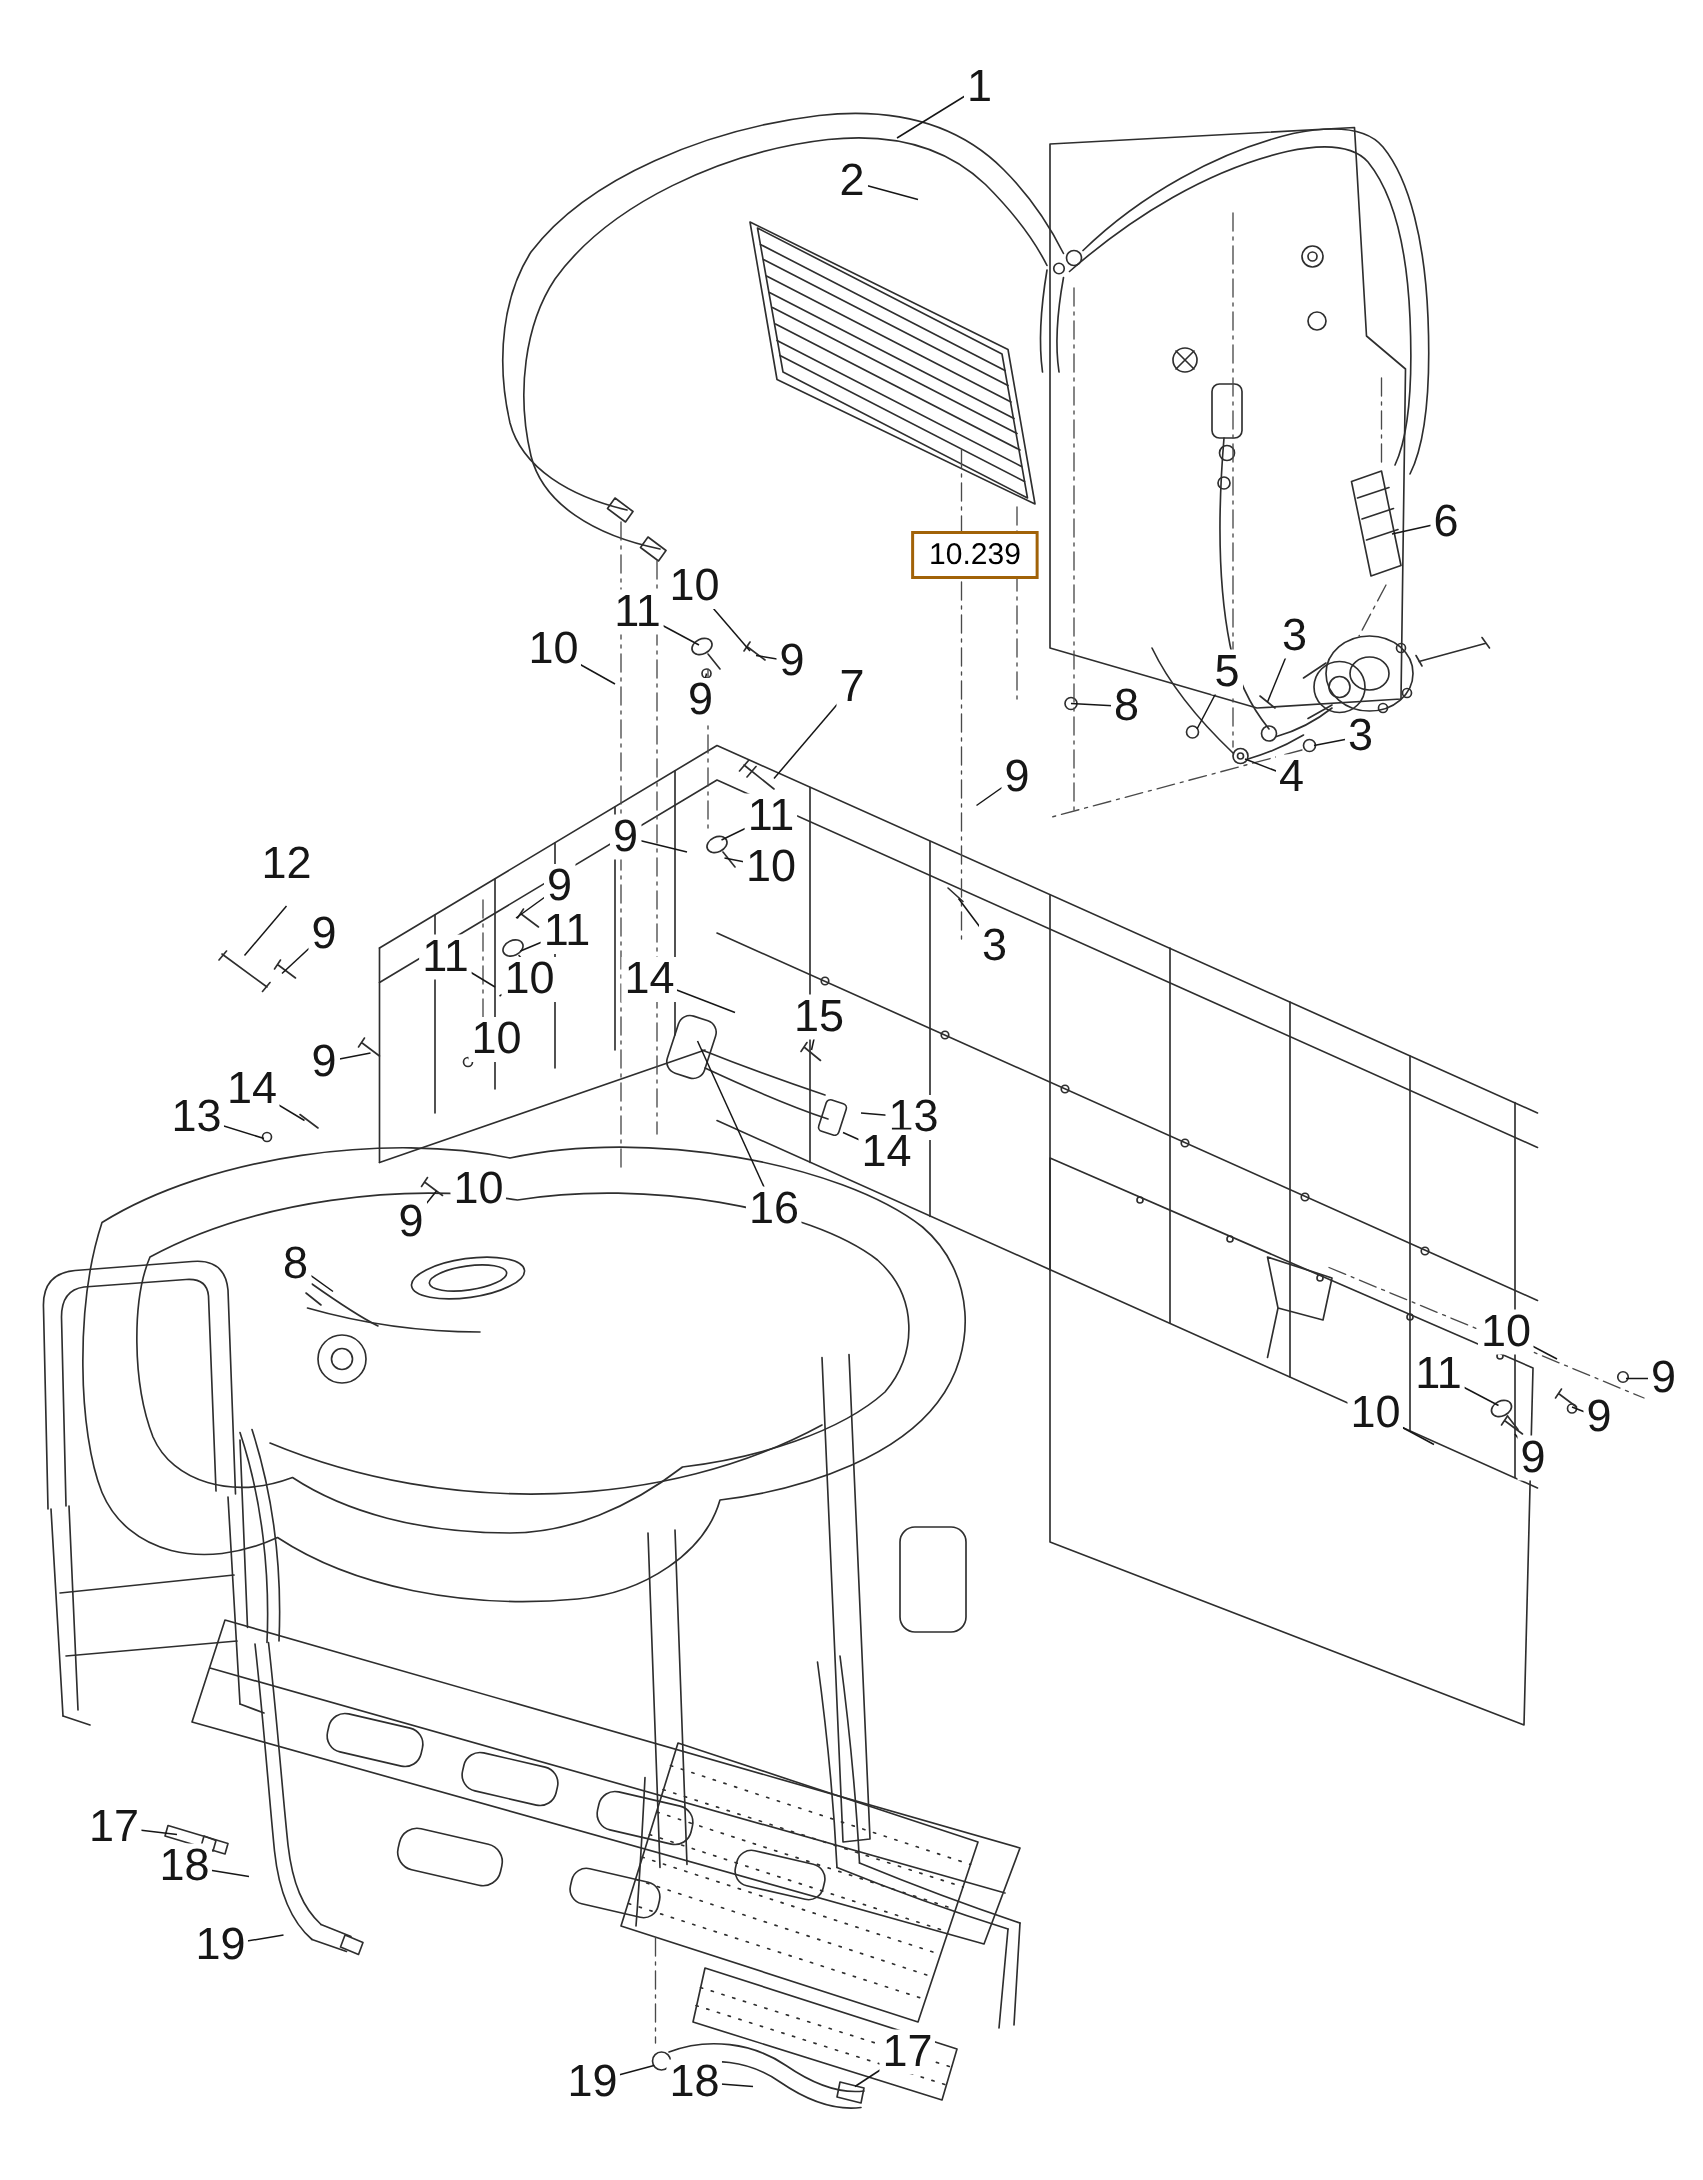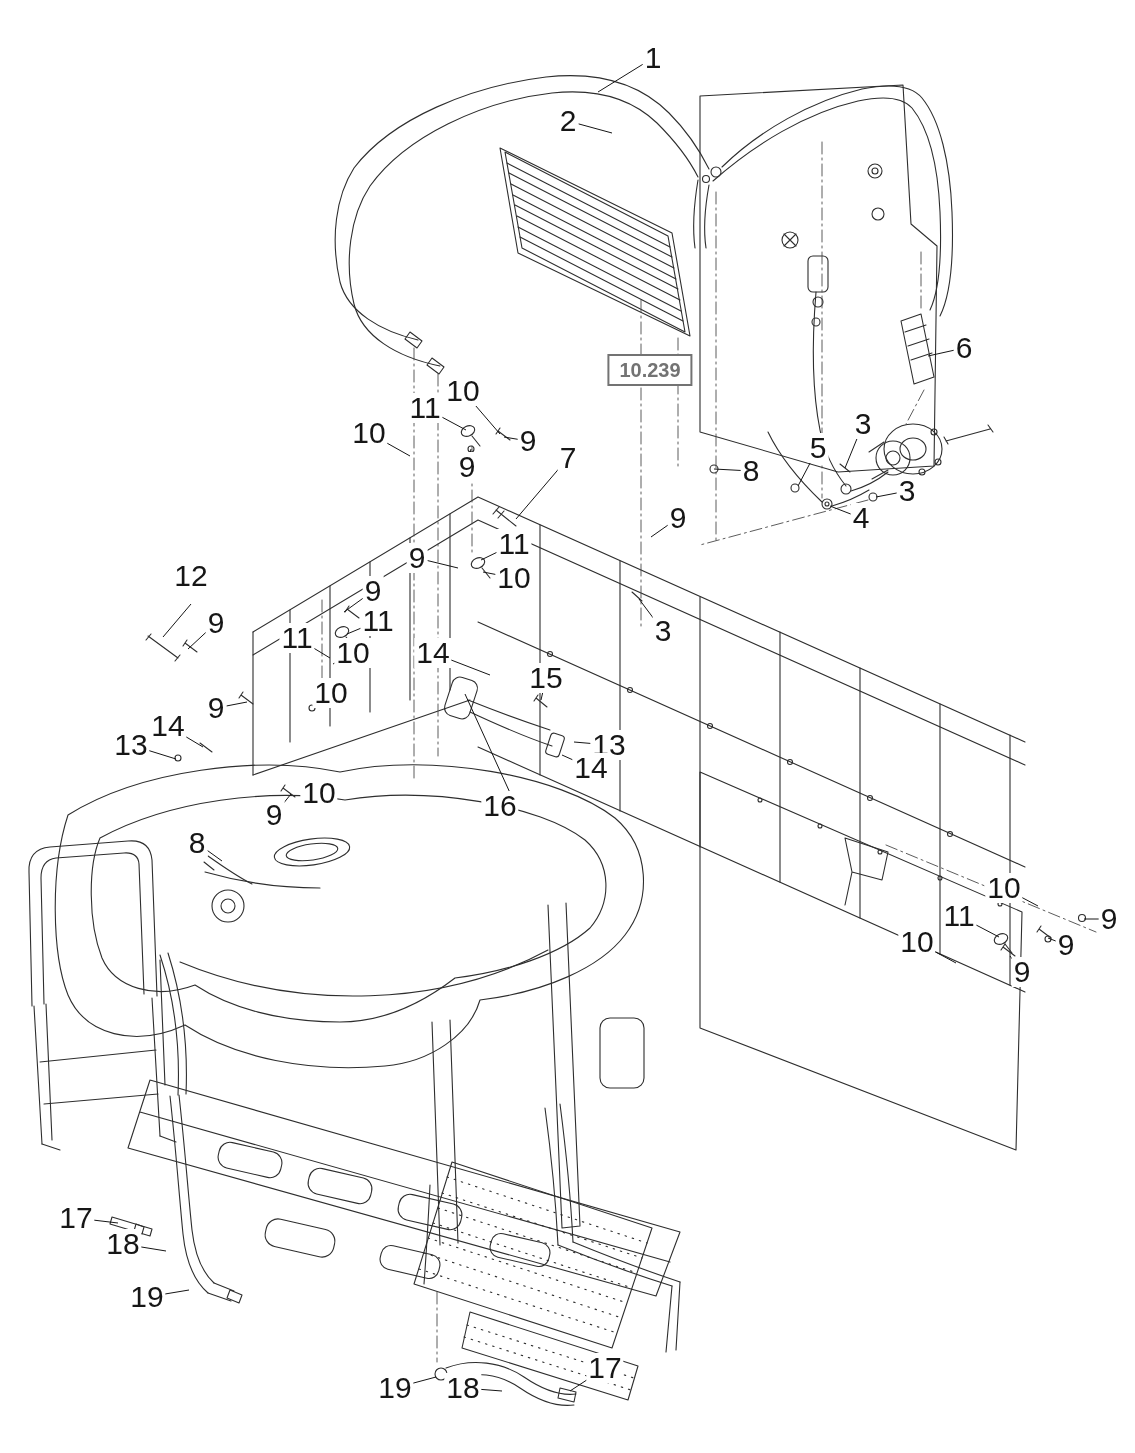--- a/index.html
+++ b/index.html
@@ -26,8 +26,8 @@
   }
   .refbox{
     position:absolute;transform:translate(-50%,-50%);z-index:4;
-    border:2px solid #737373;background:#fff;color:#737373;
-    font-size:20px;font-weight:700;padding:3px 10px;line-height:1.1;
+    border:2px solid #a16207;background:#fff;color:#000000;
+    font-size:20px;font-weight:400;padding:3px 10px;line-height:1.1;
   }
 </style>
 </head>

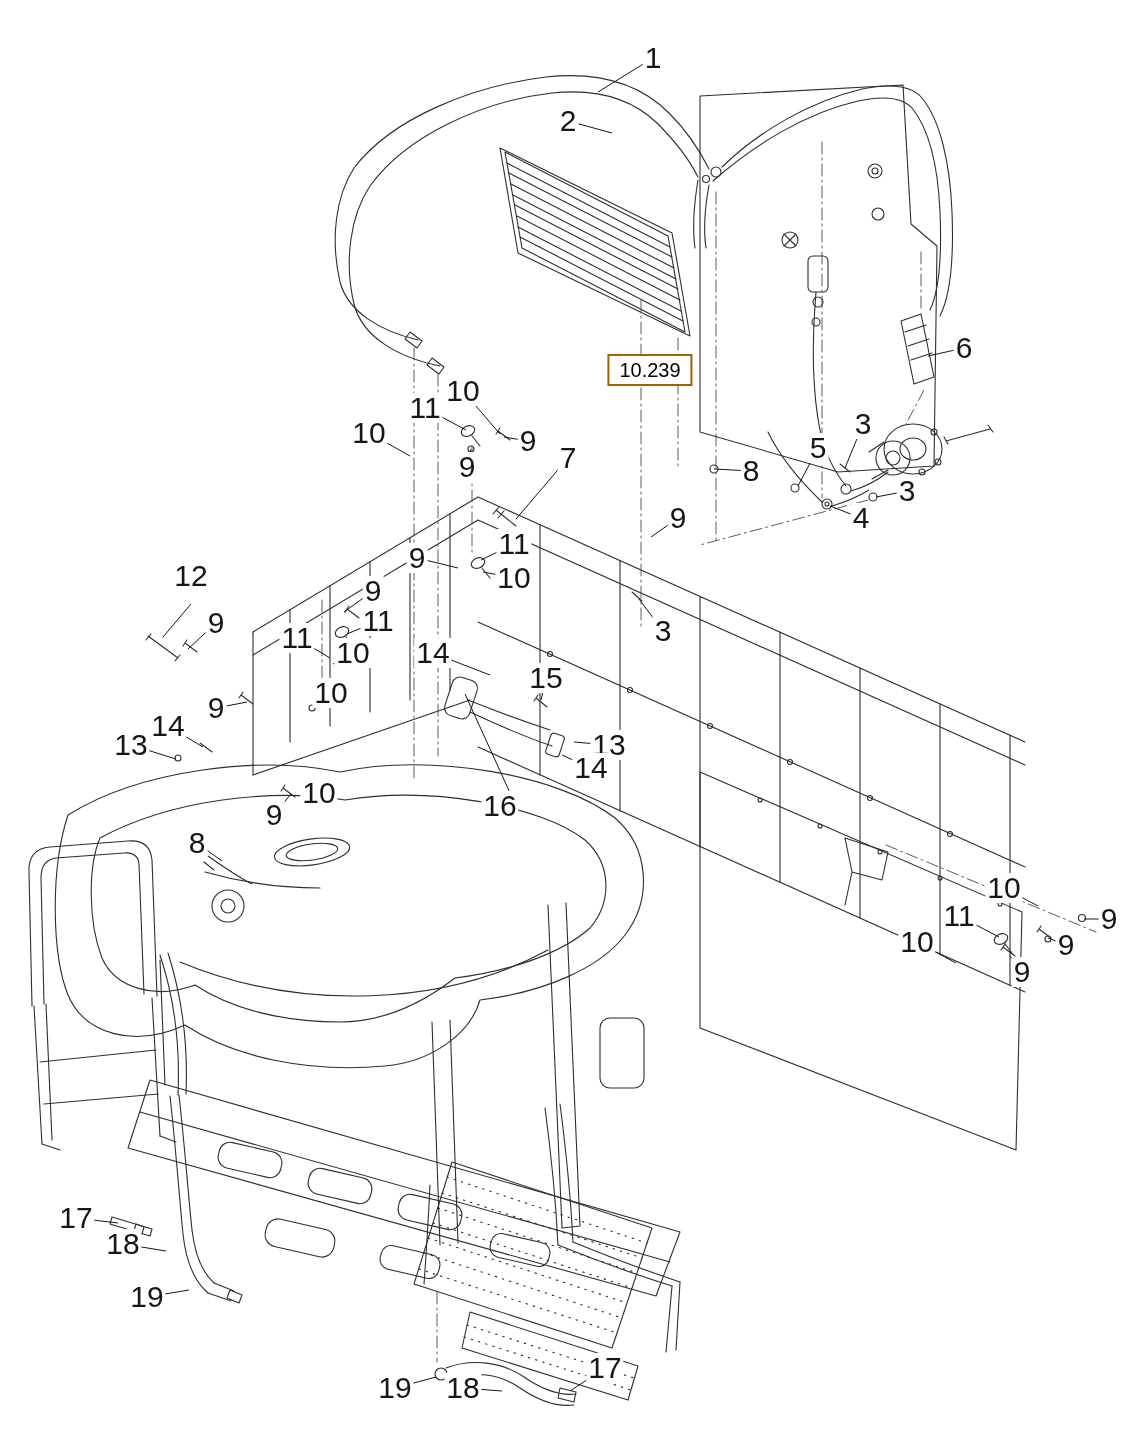--- a/index.html
+++ b/index.html
@@ -322,7 +322,7 @@
       <div class="callout" style="left: 131px; top: 745px;">13</div>
       <div class="callout" style="left: 274px; top: 815px;">9</div>
       <div class="callout" style="left: 319px; top: 793px;">10</div>
-      <div class="callout" style="left: 500px; top: 806px;">16</div>
+      <div class="callout" style="left: 516px; top: 806px;">16</div>
       <div class="callout" style="left: 197px; top: 843px;">8</div>
       <div class="callout" style="left: 1004px; top: 888px;">10</div>
       <div class="callout" style="left: 959px; top: 916px;">11</div>

